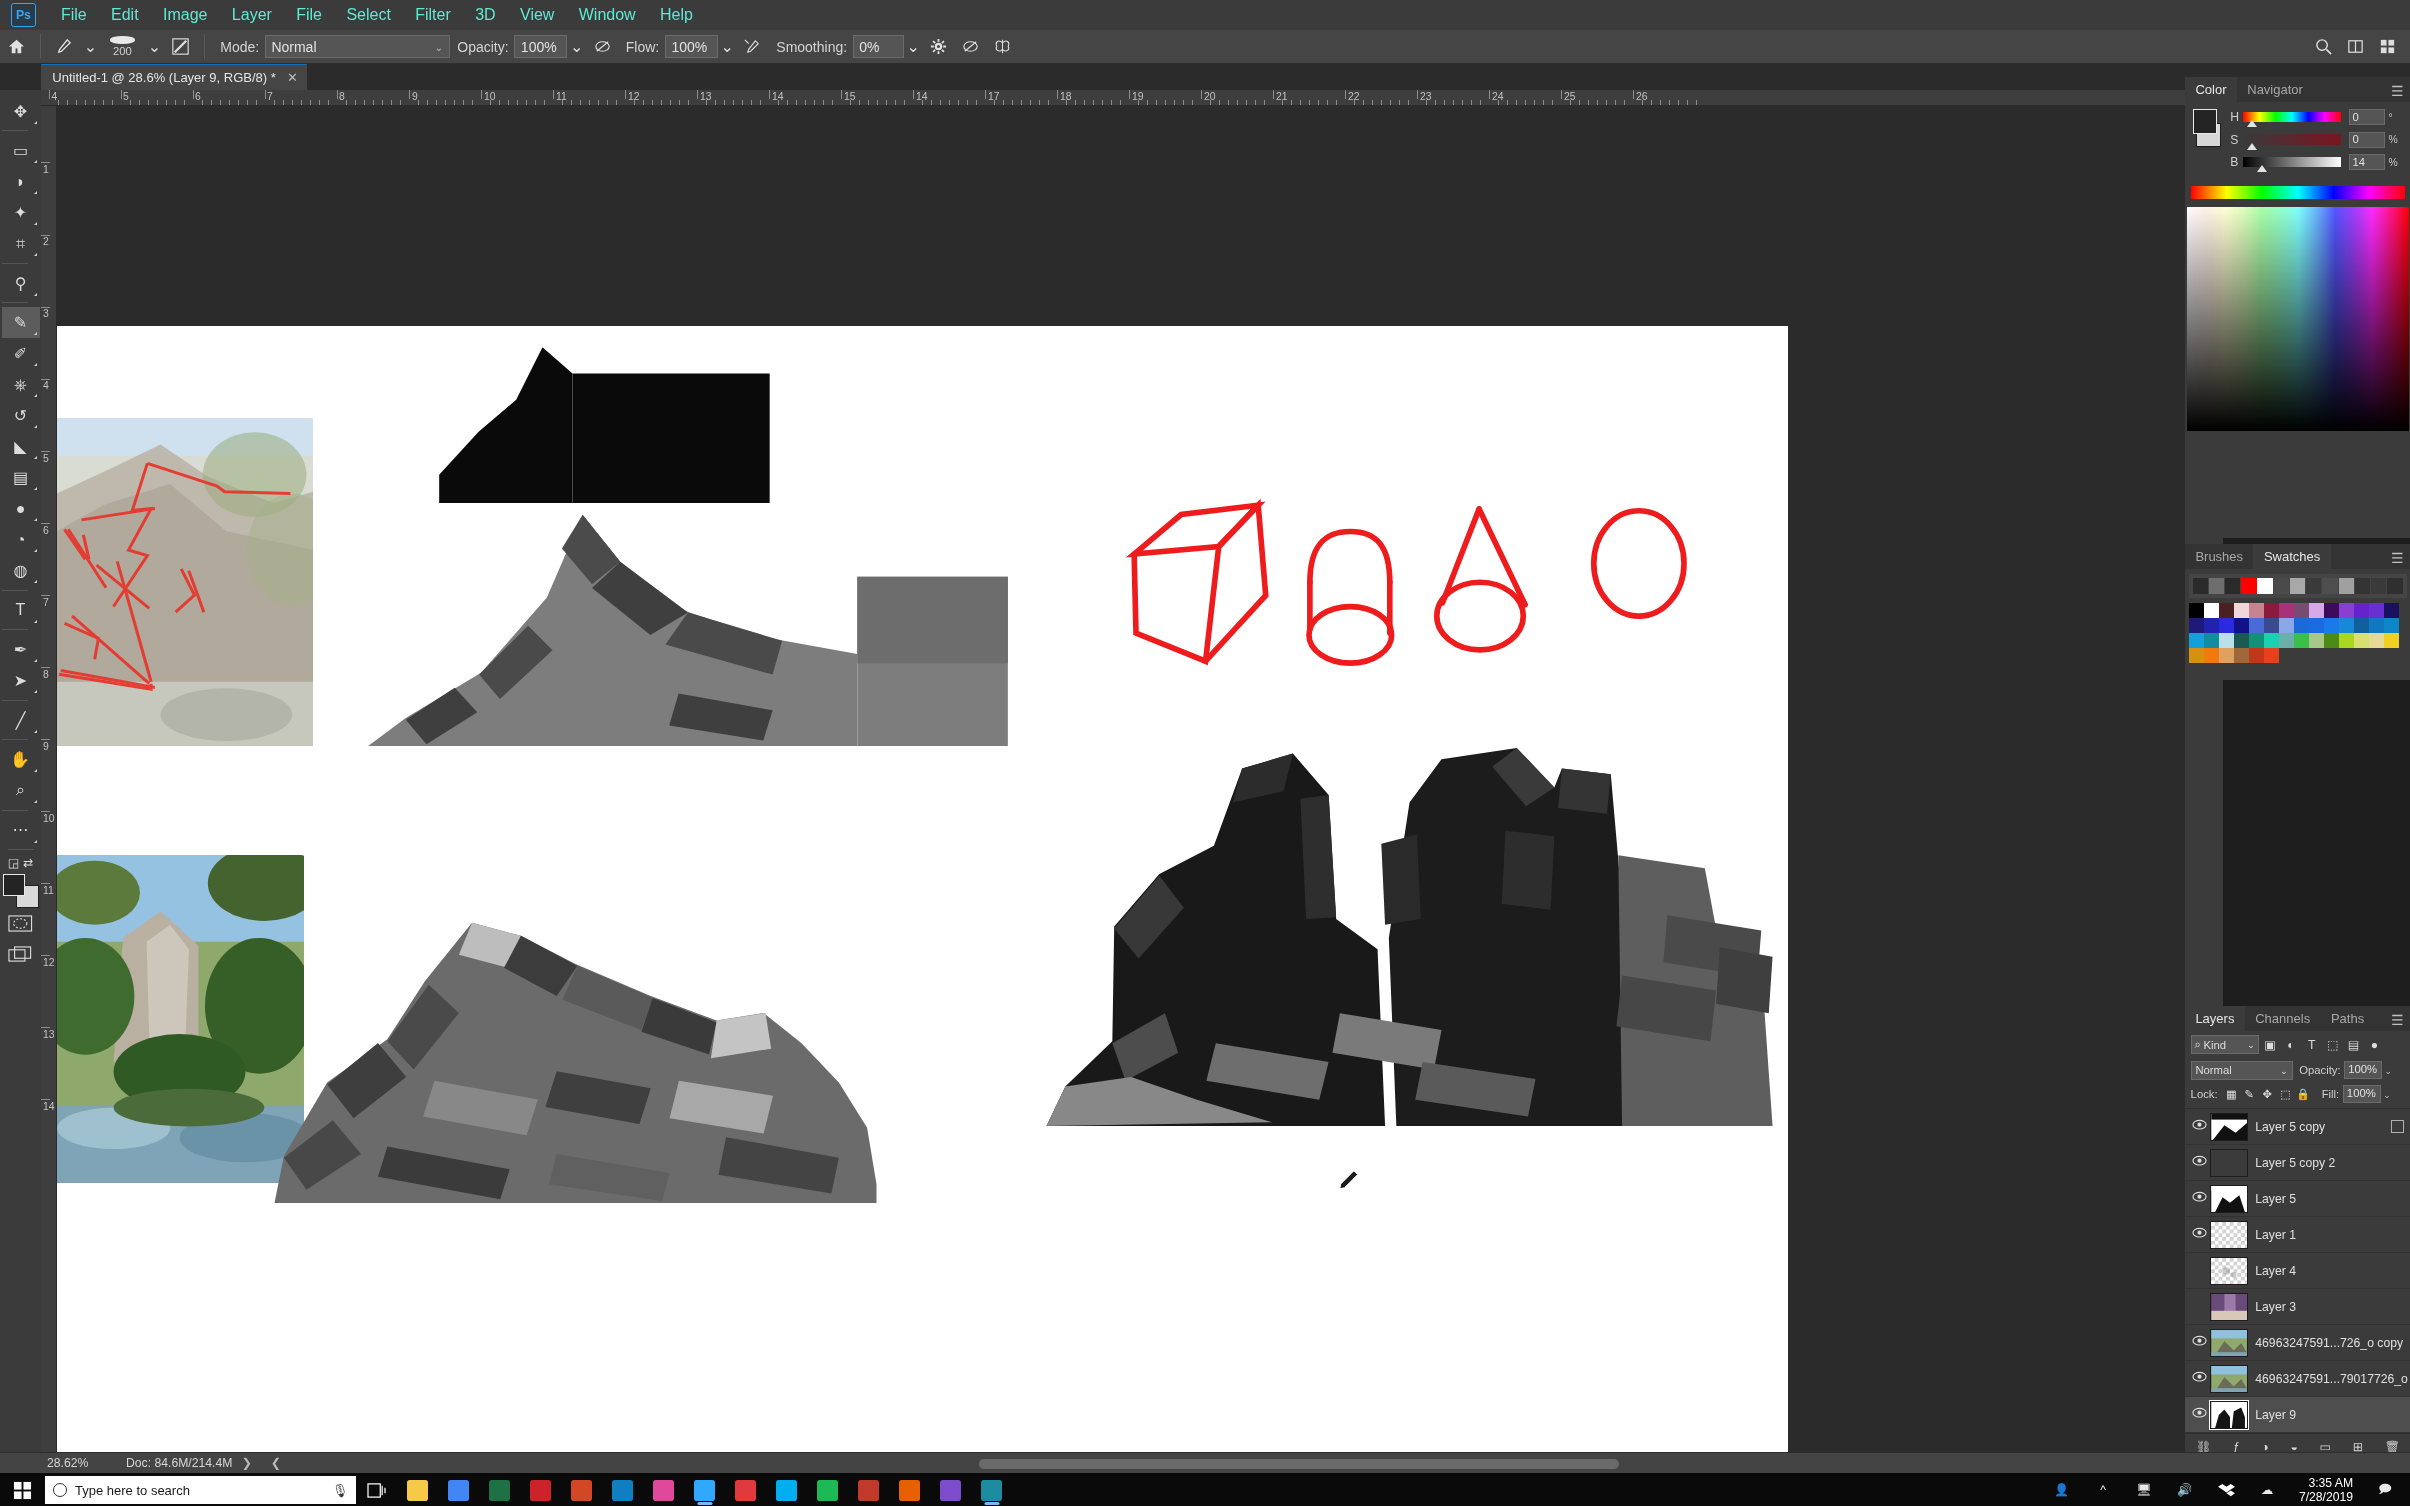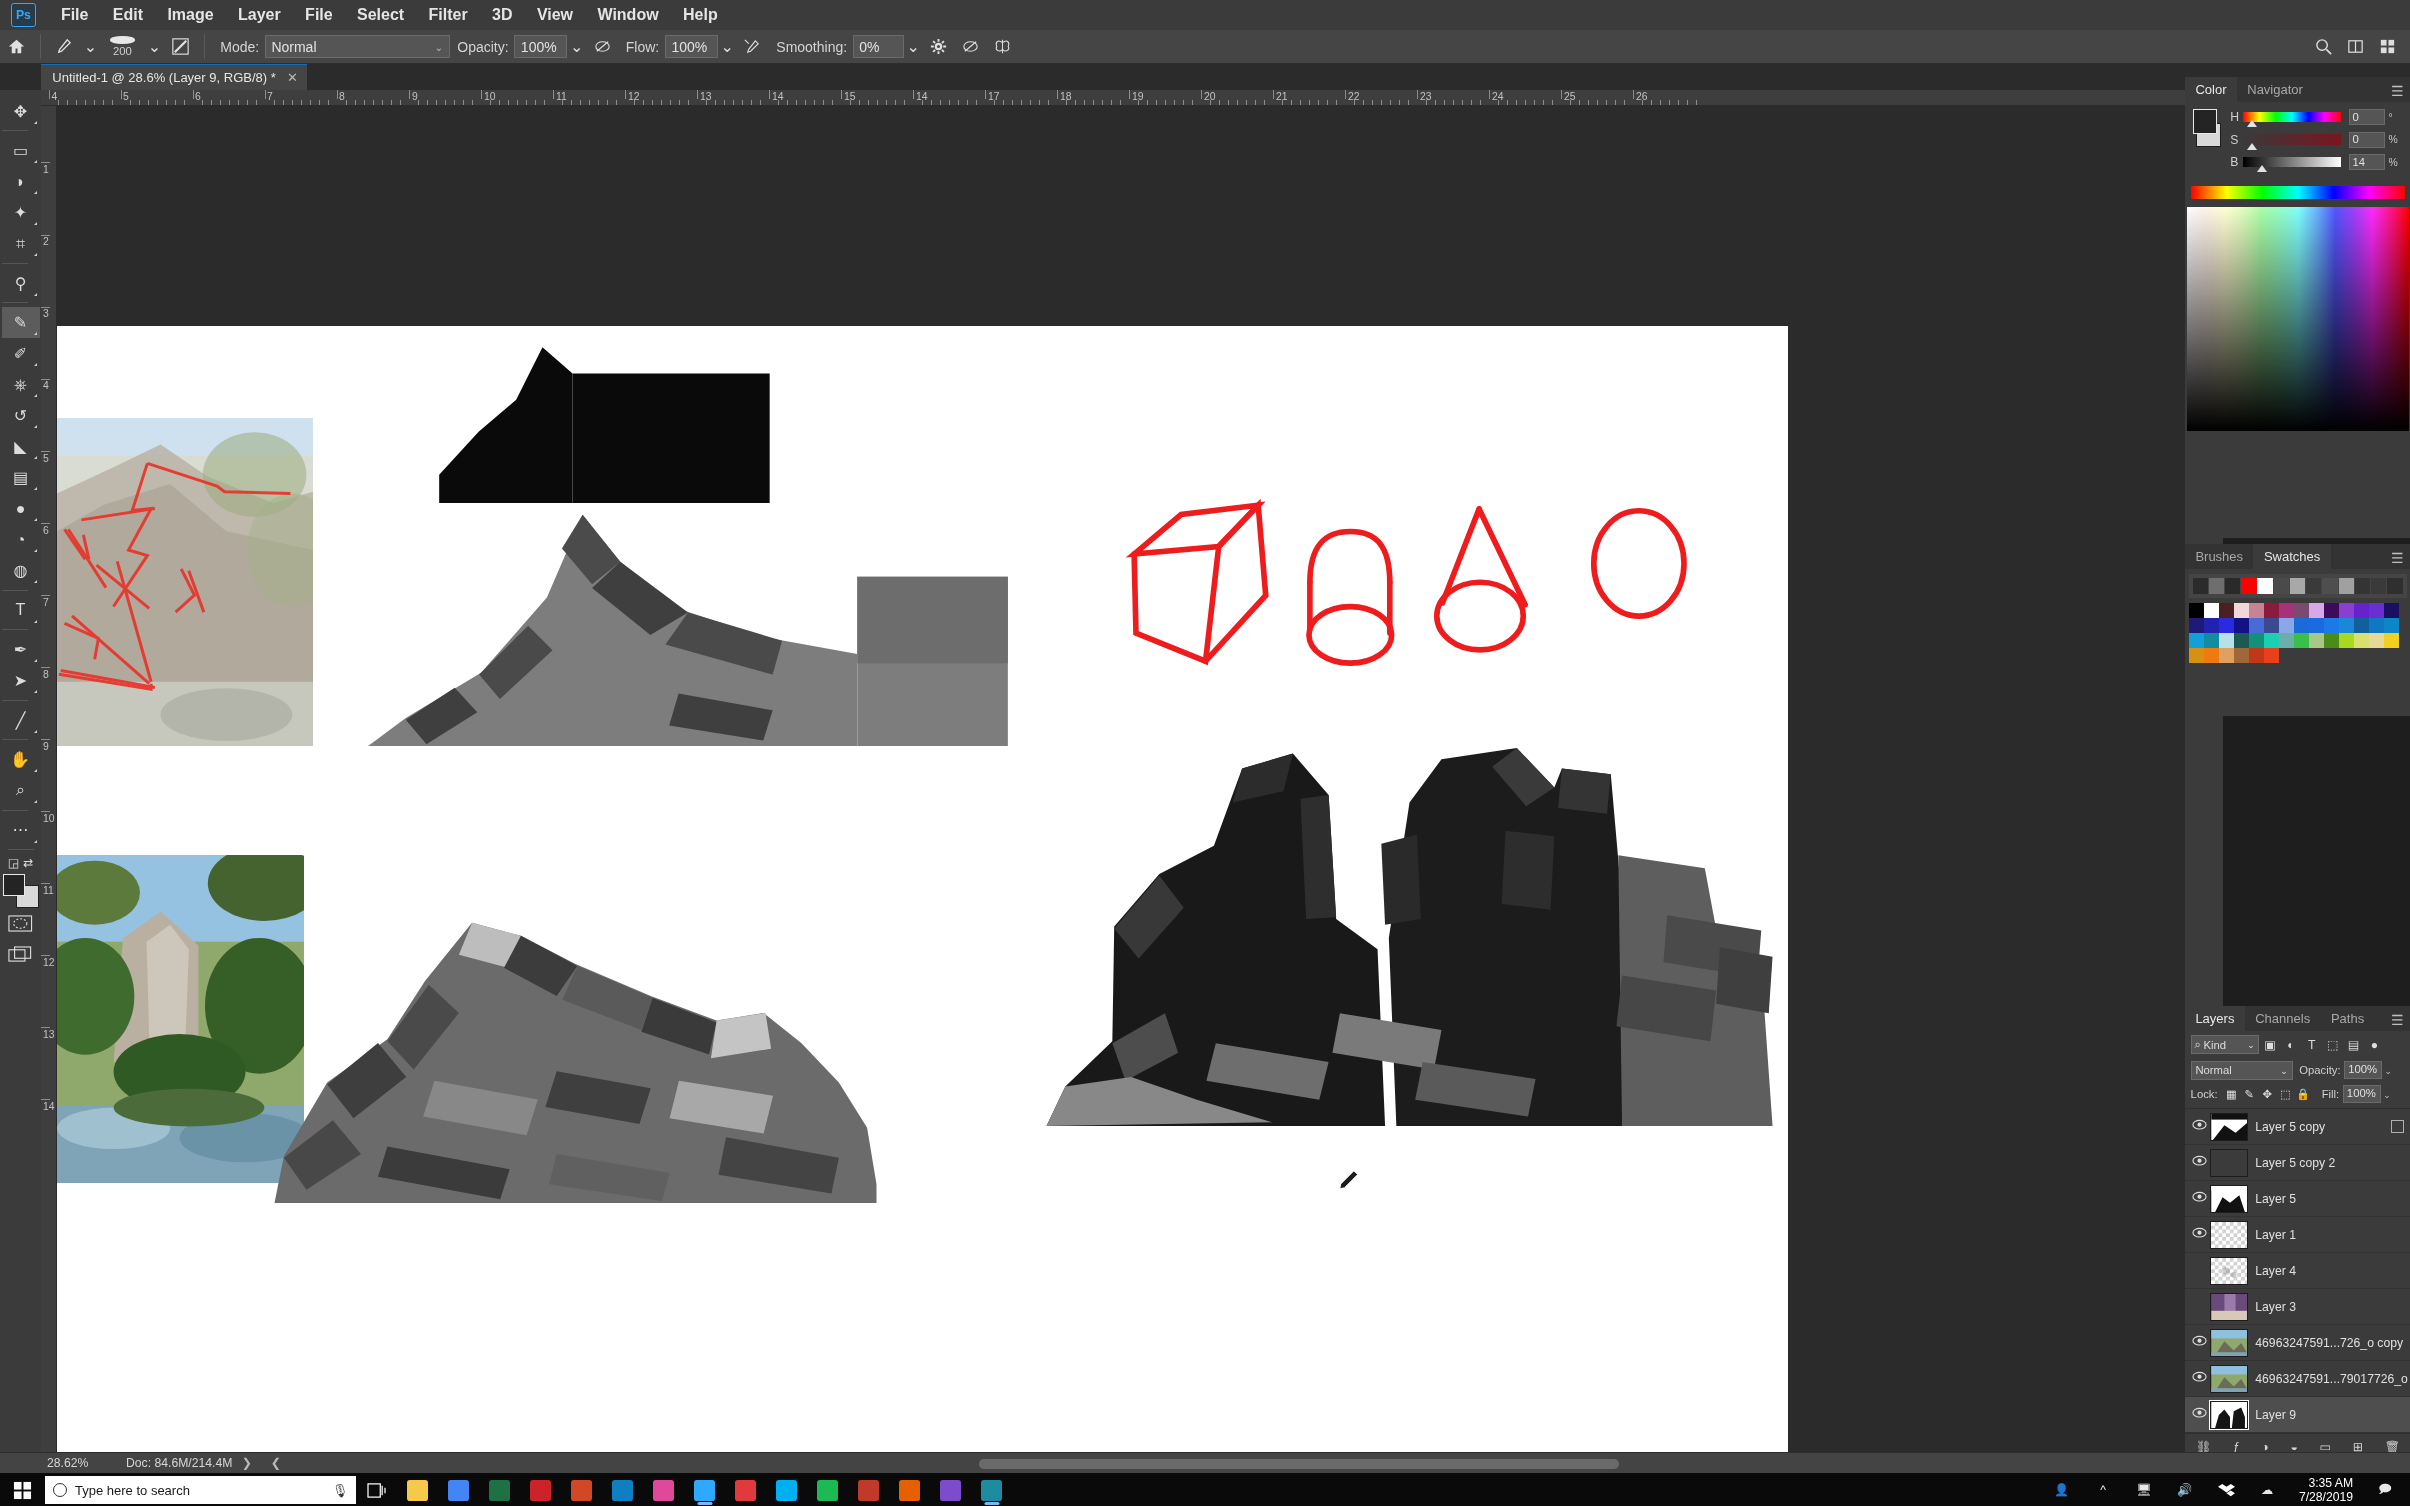--- a/index.html
+++ b/index.html
@@ -18,7 +18,7 @@
   .ps-logo{width:24.5px;height:24.5px;margin:0 13px 0 5.6px;border:0.9px solid #31a8ff;border-radius:2.8px;
     background:#2a3a46;color:#31a8ff;font-size:12.2px;font-weight:bold;display:flex;
     align-items:center;justify-content:center;}
-  .menuitem{padding:3.8px 12.2px;font-size:16px;color:#e5e5e5;cursor:default;font-weight:bold;}
+  .menuitem{padding:3.8px 12.2px;font-size:16px;color:#5eead4;cursor:default;}
 
   
   .optbar{position:absolute;left:0;top:30px;width:2411px;height:34px;background:#454545;

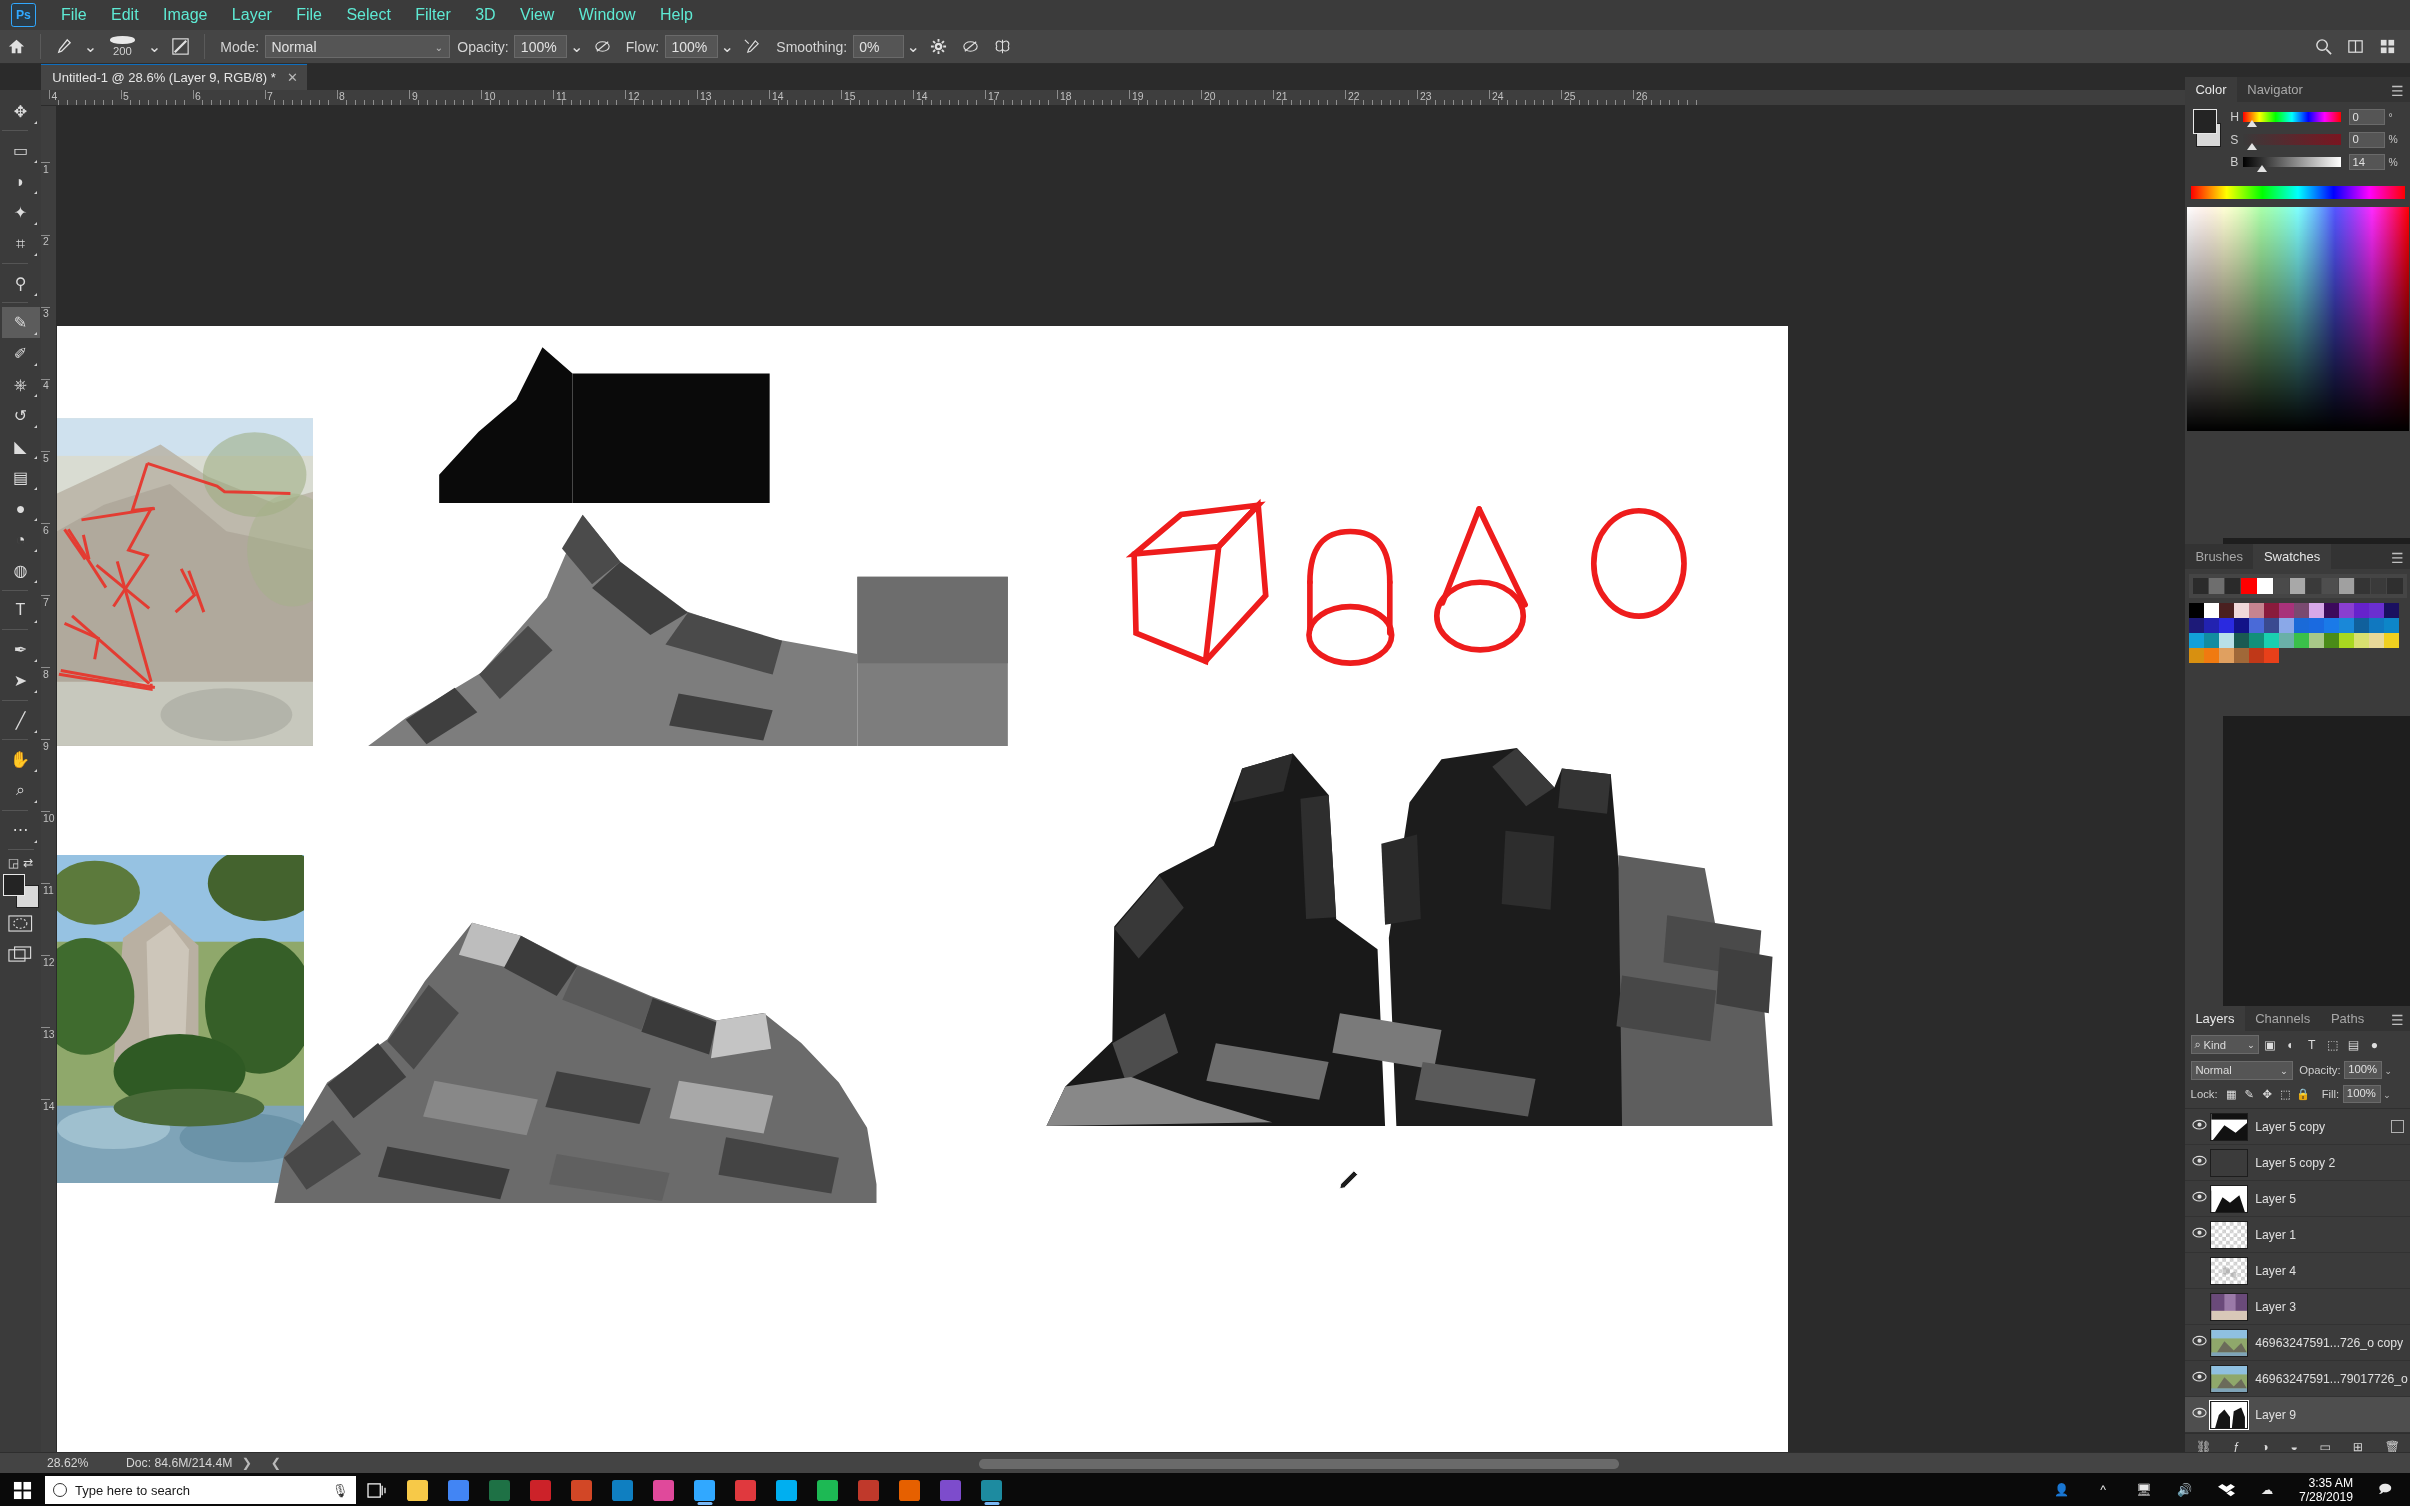--- a/index.html
+++ b/index.html
@@ -778,7 +778,7 @@
         linear-gradient(to right,#ff0000,#ffff00,#00ff00,#00ffff,#0000ff,#ff00ff,#ff0000);"></div>
   </div>
 
-  <div class="panel" style="top:544px;height:172px">
+  <div class="panel" style="top:544px;height:136px">
     <div class="ptabs">
       <div class="ptab">Brushes</div>
       <div class="ptab act">Swatches</div>

